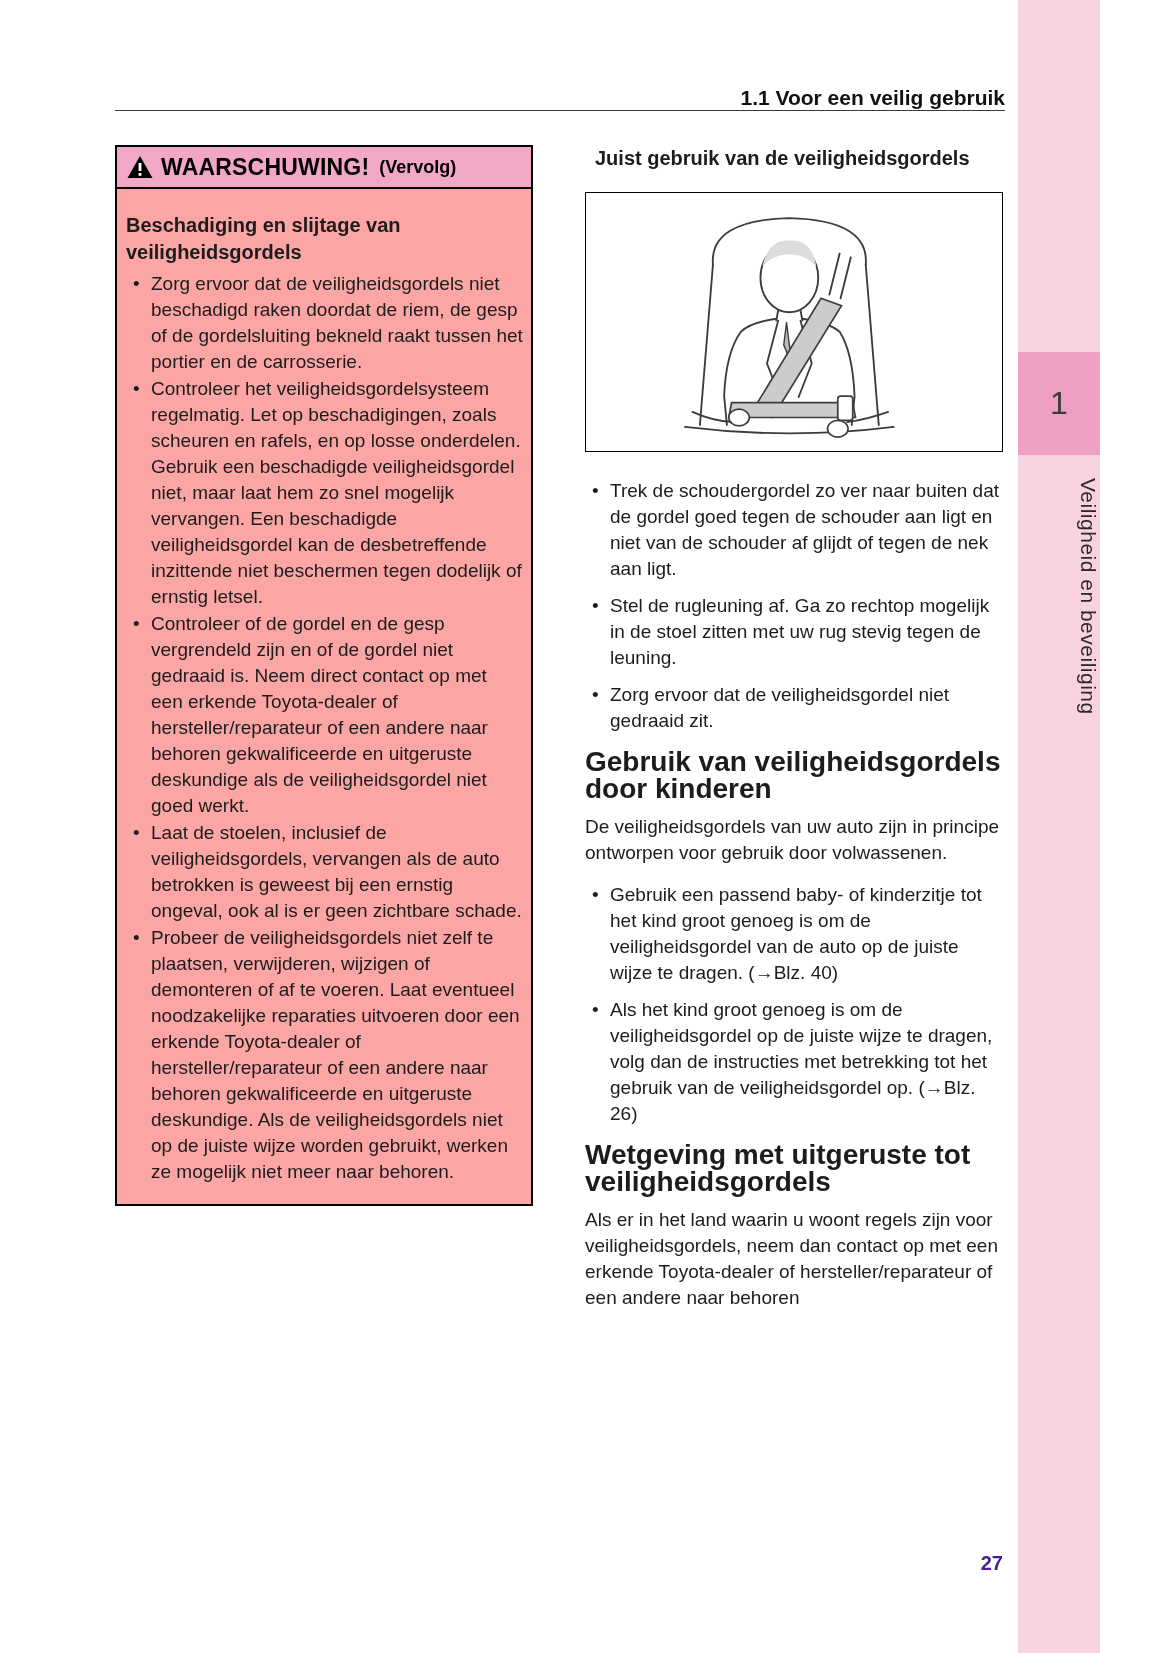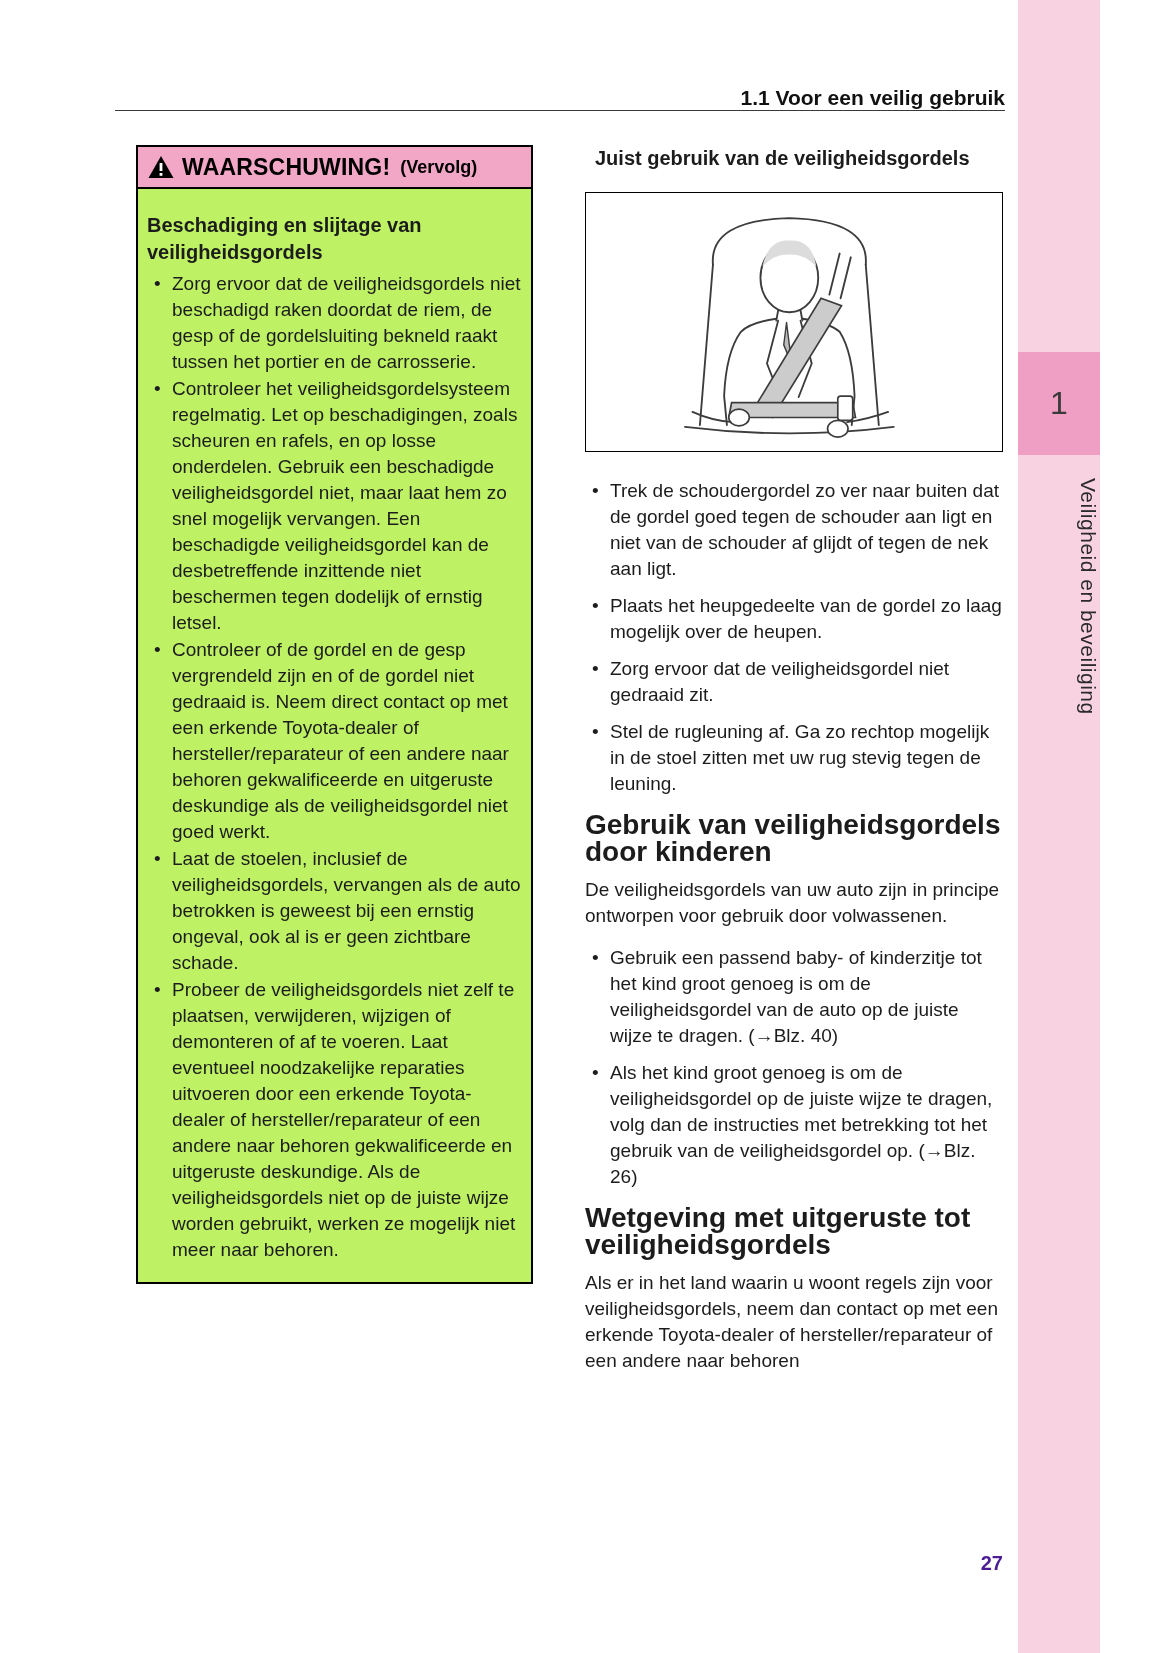--- a/index.html
+++ b/index.html
@@ -43,7 +43,7 @@
   .body-text { font-size: 19px; line-height: 26px; }
 
   
-  .warning-box { border: 2px solid #000; background: #bef264; margin-left: 21px; }
+  .warning-box { border: 2px solid #000; background: #fca5a5; }
   .warning-header {
     background: var(--warning-header-bg, #f2a7c6);
     border-bottom: 2px solid #000;

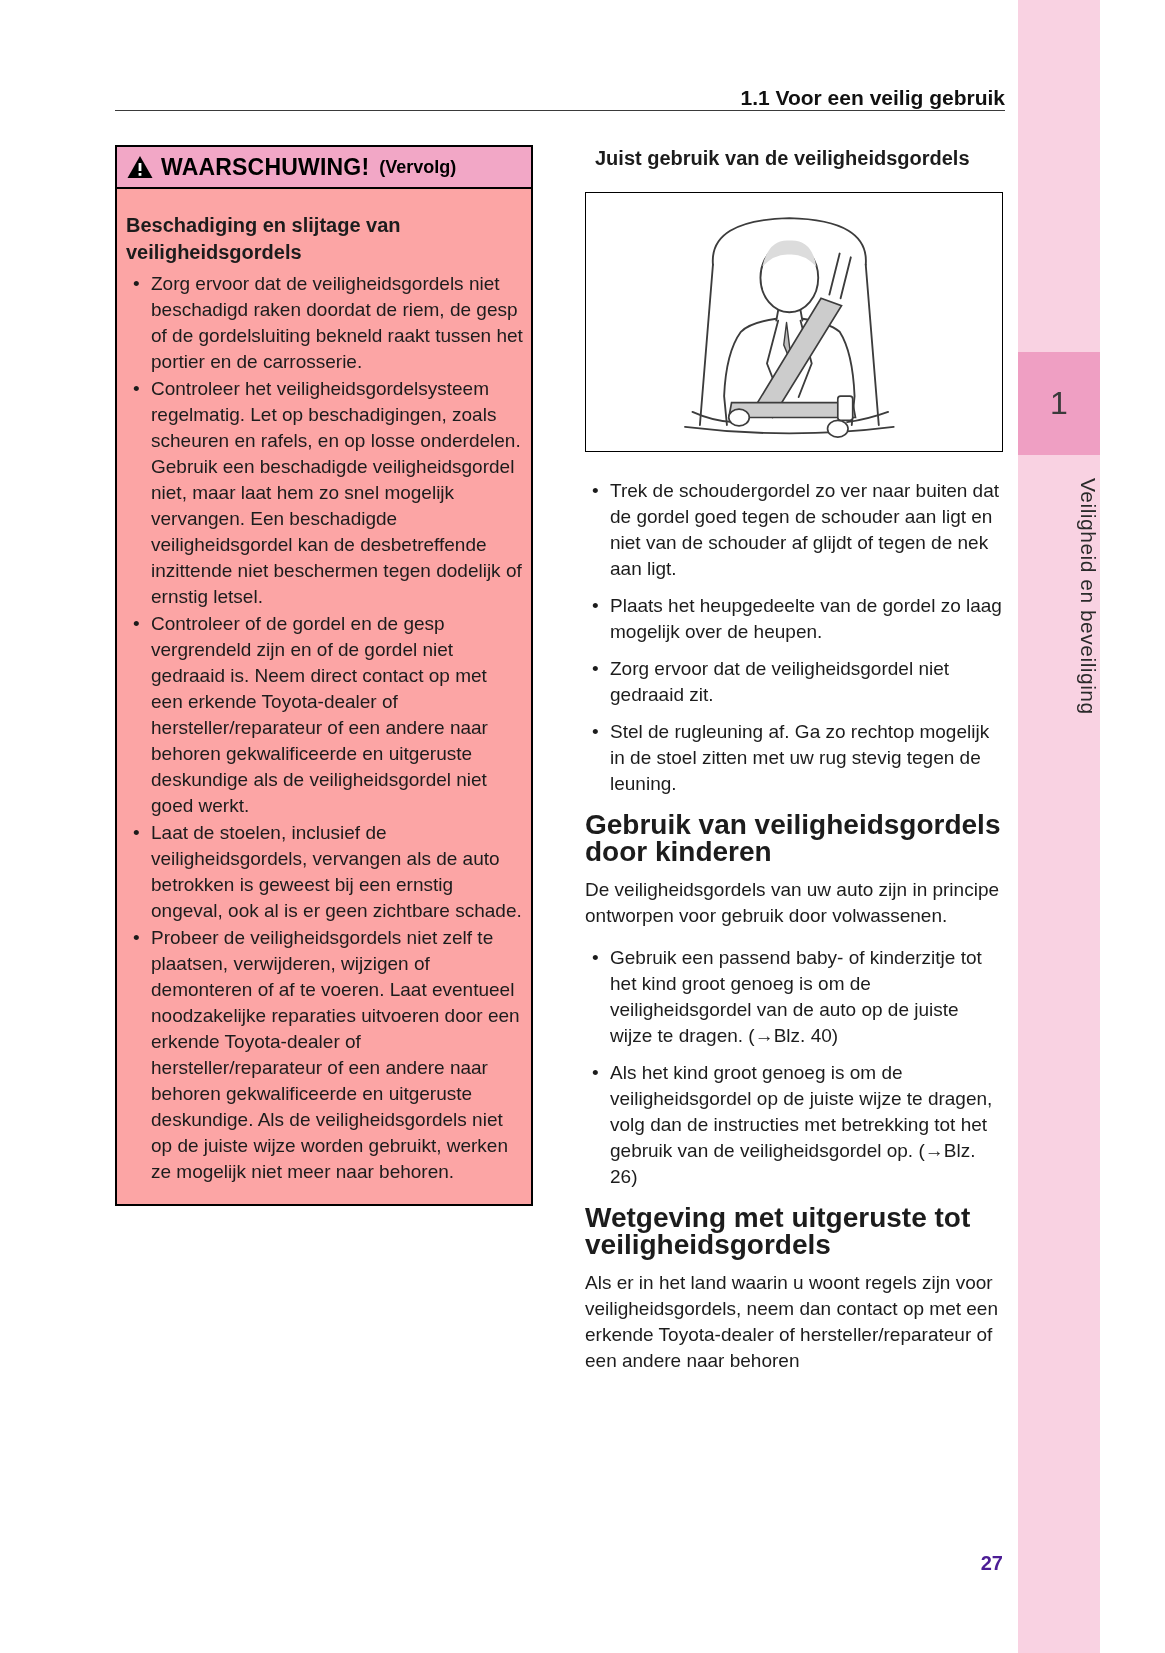--- a/index.html
+++ b/index.html
@@ -154,7 +154,6 @@
 
   <ul class="bullets">
     <li>Trek de schoudergordel zo ver naar buiten dat de gordel goed tegen de schouder aan ligt en niet van de schouder af glijdt of tegen de nek aan ligt.</li>
-    <li>Plaats het heupgedeelte van de gordel zo laag mogelijk over de heupen.</li>
     <li>Zorg ervoor dat de veiligheidsgordel niet gedraaid zit.</li>
     <li>Stel de rugleuning af. Ga zo rechtop mogelijk in de stoel zitten met uw rug stevig tegen de leuning.</li>
   </ul>

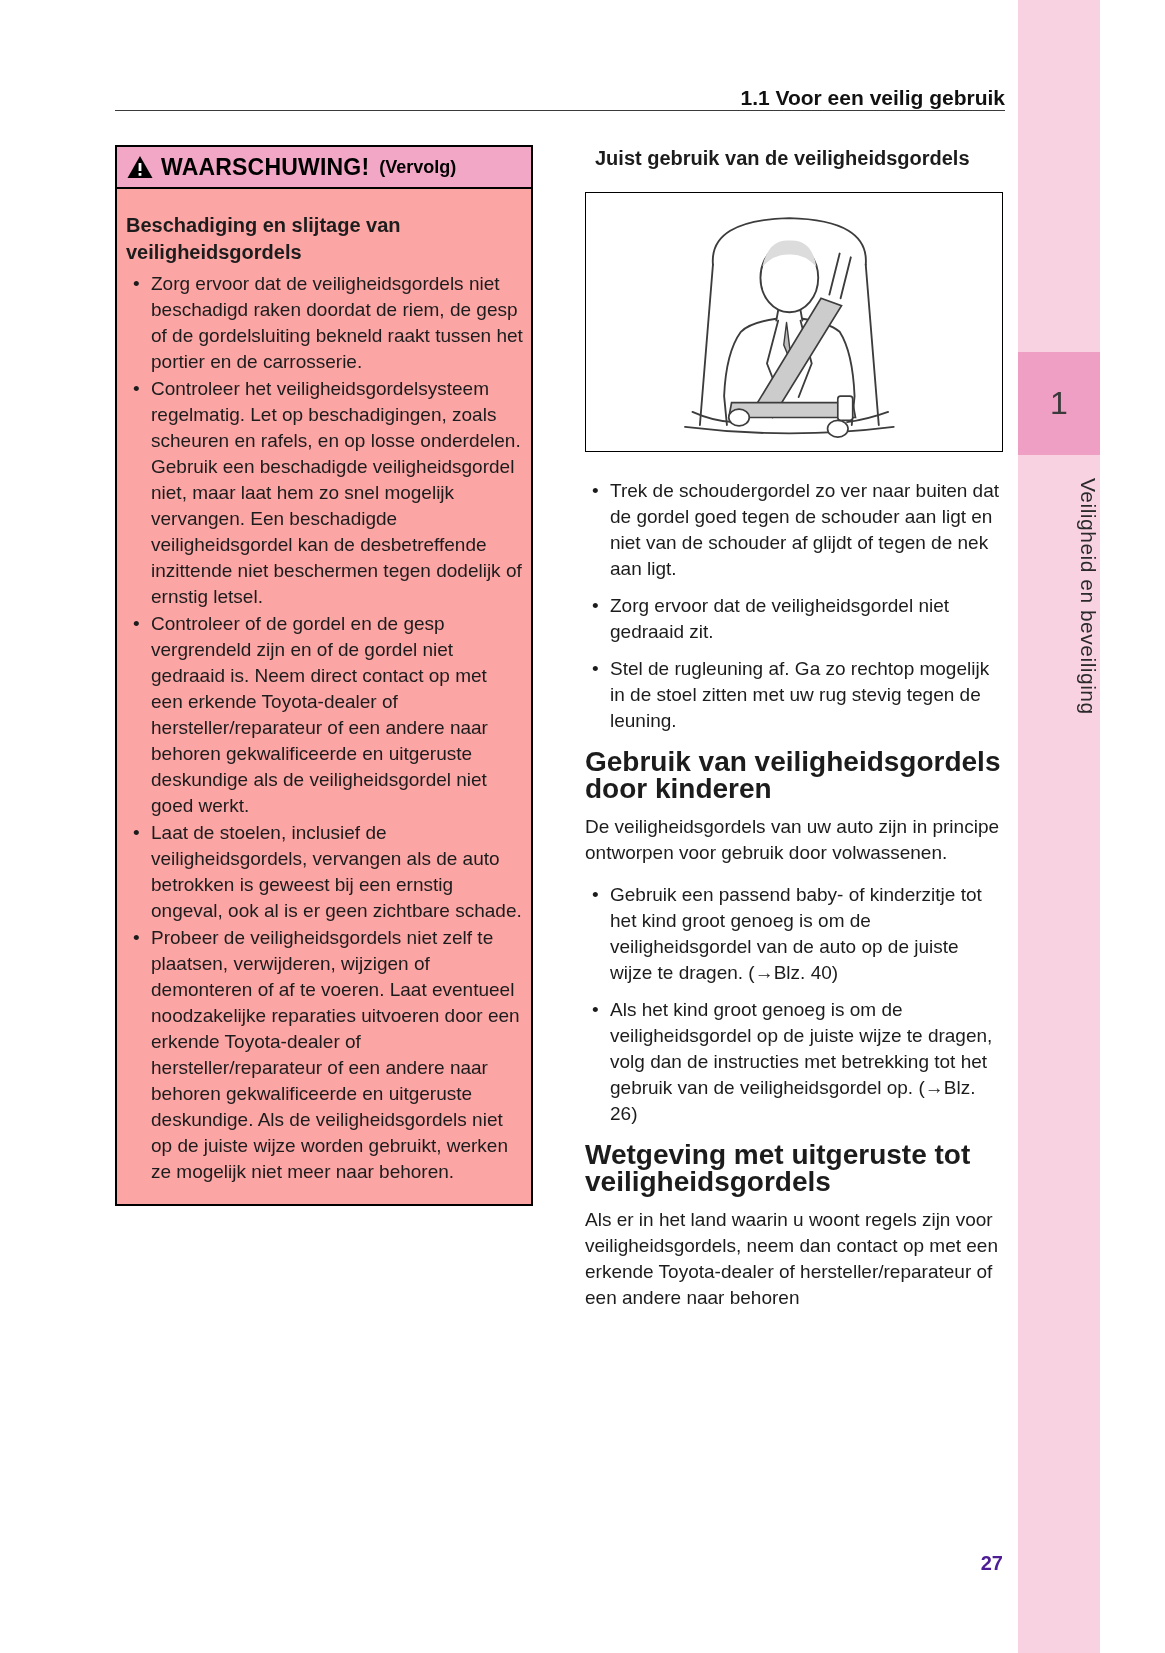--- a/index.html
+++ b/index.html
@@ -154,8 +154,8 @@
 
   <ul class="bullets">
     <li>Trek de schoudergordel zo ver naar buiten dat de gordel goed tegen de schouder aan ligt en niet van de schouder af glijdt of tegen de nek aan ligt.</li>
+    <li>Stel de rugleuning af. Ga zo rechtop mogelijk in de stoel zitten met uw rug stevig tegen de leuning.</li>
     <li>Zorg ervoor dat de veiligheidsgordel niet gedraaid zit.</li>
-    <li>Stel de rugleuning af. Ga zo rechtop mogelijk in de stoel zitten met uw rug stevig tegen de leuning.</li>
   </ul>
 
   <div class="section-heading">Gebruik van veiligheidsgordels door kinderen</div>

